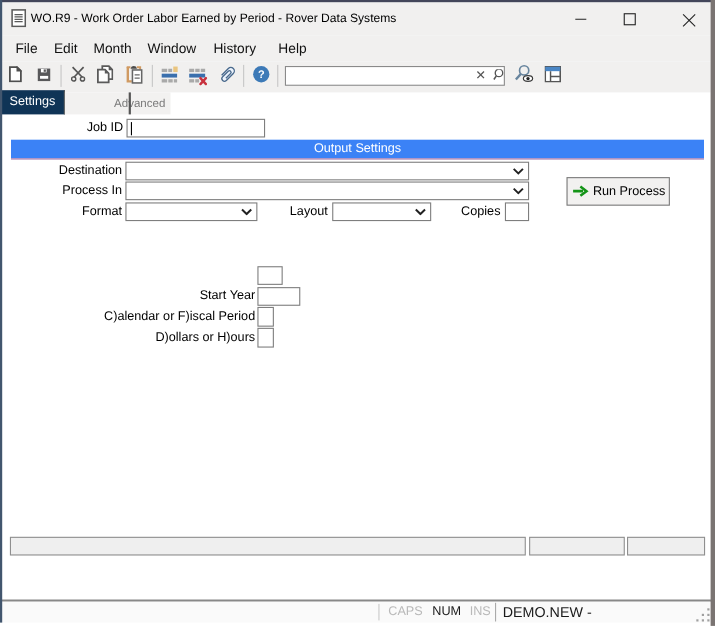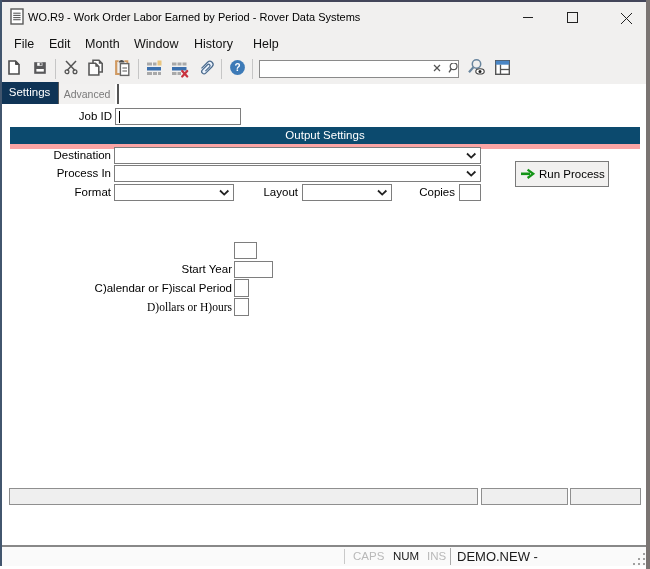--- a/index.html
+++ b/index.html
@@ -152,7 +152,7 @@
   </svg>
 
   <div class="abs" style="left:1px;top:82px;width:58px;height:22px;background:#0f3456;color:#fff;font-size:11.5px;text-align:center;line-height:21px;border-right:1.5px solid #5a5a5a;box-sizing:border-box;">Settings</div>
-  <div class="abs" style="left:59px;top:84px;width:56px;height:20px;background:#f2f1f0;color:#7a7a7a;font-size:10.5px;text-align:center;line-height:20px;">Advanced</div>
+  <div class="abs" style="left:59px;top:84px;width:56px;height:20px;background:#f2f1f0;color:#7a7a7a;font-size:10.5px;text-align:center;line-height:20px;padding-left:40px;">Advanced</div>
   <div class="abs" style="left:117px;top:84px;width:2px;height:20px;background:#555;"></div>
 
   <div class="lbl" style="left:12px;top:110px;width:100px;">Job ID</div>

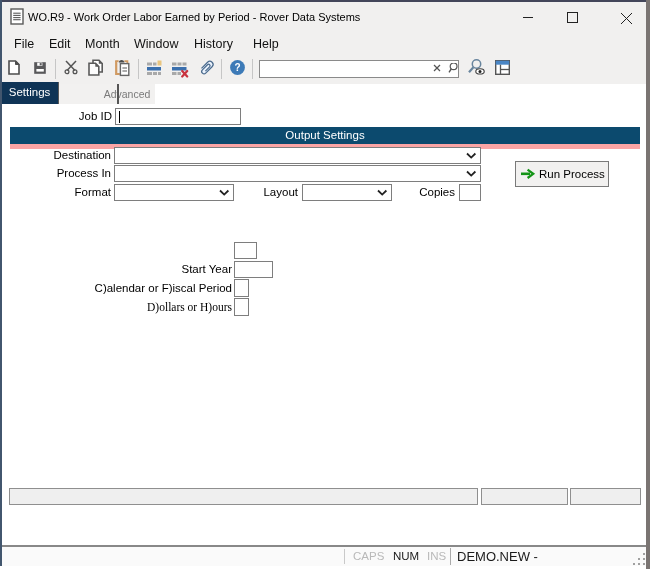--- a/index.html
+++ b/index.html
@@ -6,7 +6,7 @@
   body{width:650px;height:569px;overflow:hidden;font-family:"Liberation Sans",sans-serif;}
   #win{position:relative;width:546px;height:569px;background:#ffffff;}
   .abs{position:absolute;}
-  .navybar{position:absolute;left:10px;width:630px;height:17px;background:#0c4a6e;color:#ffffff;font-size:11.5px;text-align:center;line-height:17px;border-bottom:5px solid #fca5a5;}
+  .navybar{position:absolute;left:10px;width:630px;height:17px;background:#3b82f6;color:#ffffff;font-size:11.5px;text-align:center;line-height:17px;border-bottom:1px solid #fca5a5;}
   .lbl{position:absolute;font-size:11.5px;color:#000000;text-align:right;white-space:nowrap;}
   .inp{position:absolute;background:#ffffff;border:1px solid #7e7e7e;box-sizing:border-box;}
   .sep{position:absolute;width:1px;height:20px;top:59px;background:#c6c6c6;}

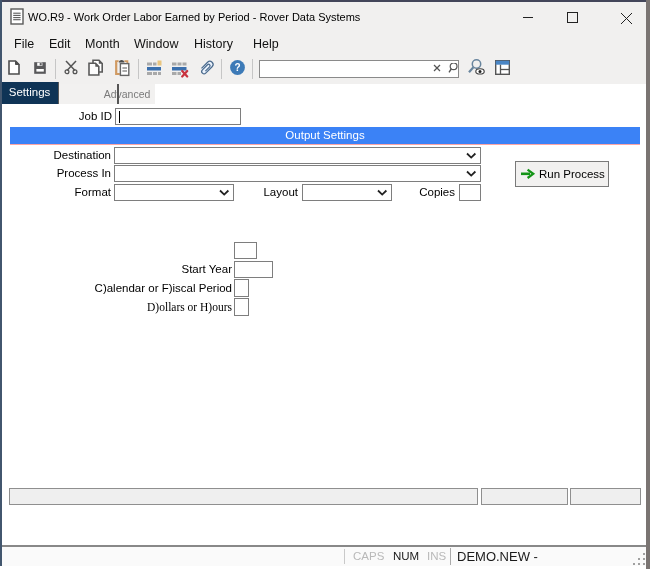--- a/index.html
+++ b/index.html
@@ -199,7 +199,7 @@
   <div class="inp" style="left:234px;top:261px;width:39px;height:17px;"></div>
   <div class="lbl" style="left:32px;top:282px;width:200px;">C)alendar or F)iscal Period</div>
   <div class="inp" style="left:234px;top:279px;width:15px;height:18px;"></div>
-  <div class="lbl" style="left:32px;top:301px;width:200px;font-family:Liberation Serif, serif;">D)ollars or H)ours</div>
+  <div class="lbl" style="left:32px;top:301px;width:200px;">D)ollars or H)ours</div>
   <div class="inp" style="left:234px;top:298px;width:15px;height:18px;"></div>
 
   <div class="abs" style="left:9px;top:488px;width:469px;height:17px;background:#efefef;border:1px solid #8f8f8f;box-sizing:border-box;"></div>

